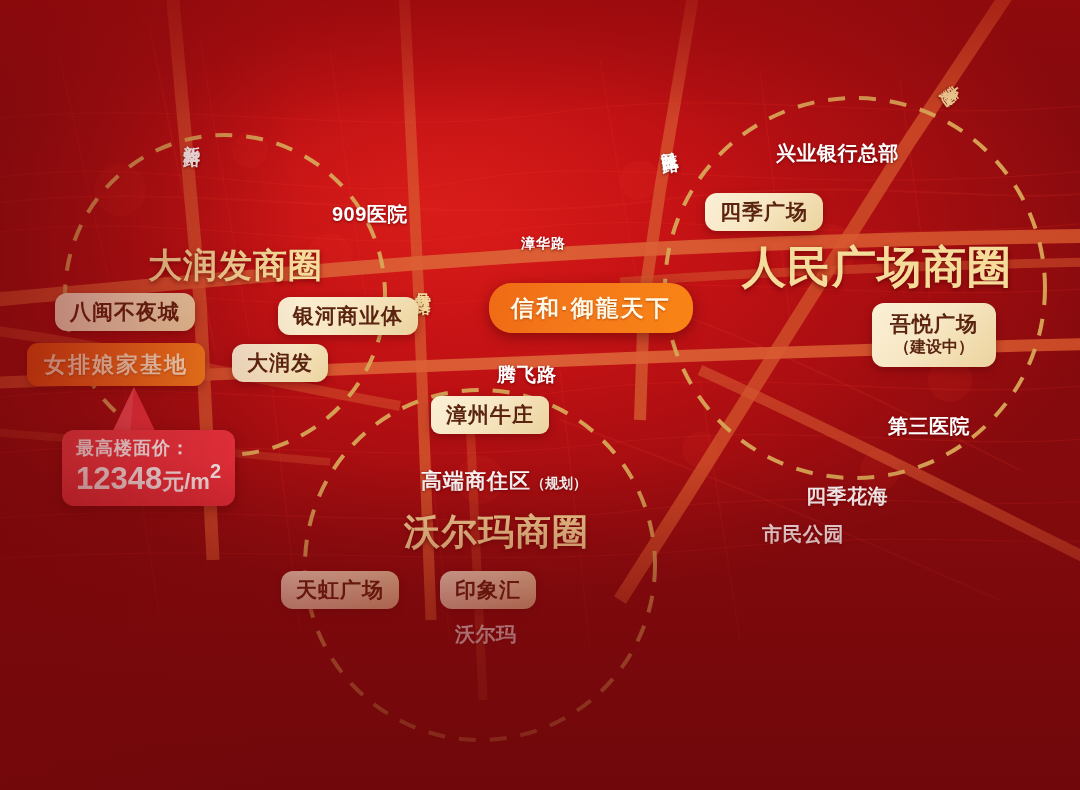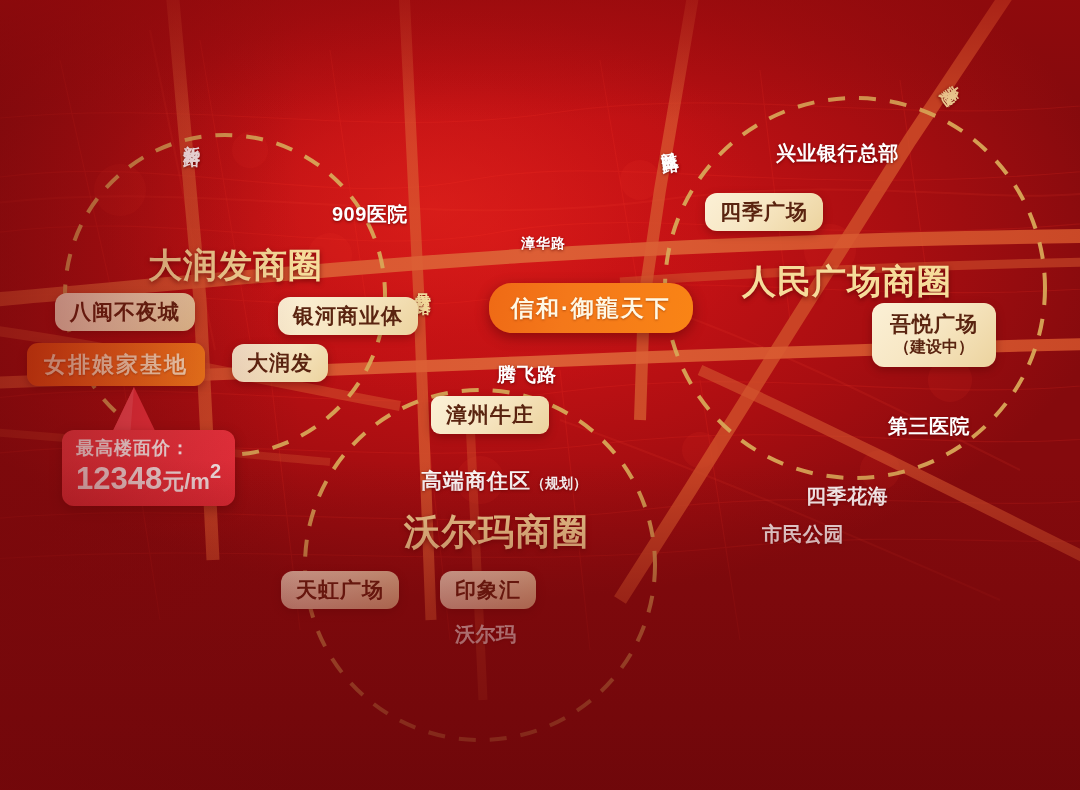--- a/index.html
+++ b/index.html
@@ -206,7 +206,7 @@
 
   <div class="district" style="left:148px;top:243px;font-size:34px;">大润发商圈</div>
 
-  <div class="district" style="left:742px;top:259px;font-size:34px;">人民广场商圈</div>
+  <div class="district" style="left:742px;top:238px;font-size:44px;">人民广场商圈</div>
 
   <div class="district" style="left:404px;top:508px;font-size:36px;">沃尔玛商圈</div>
 

